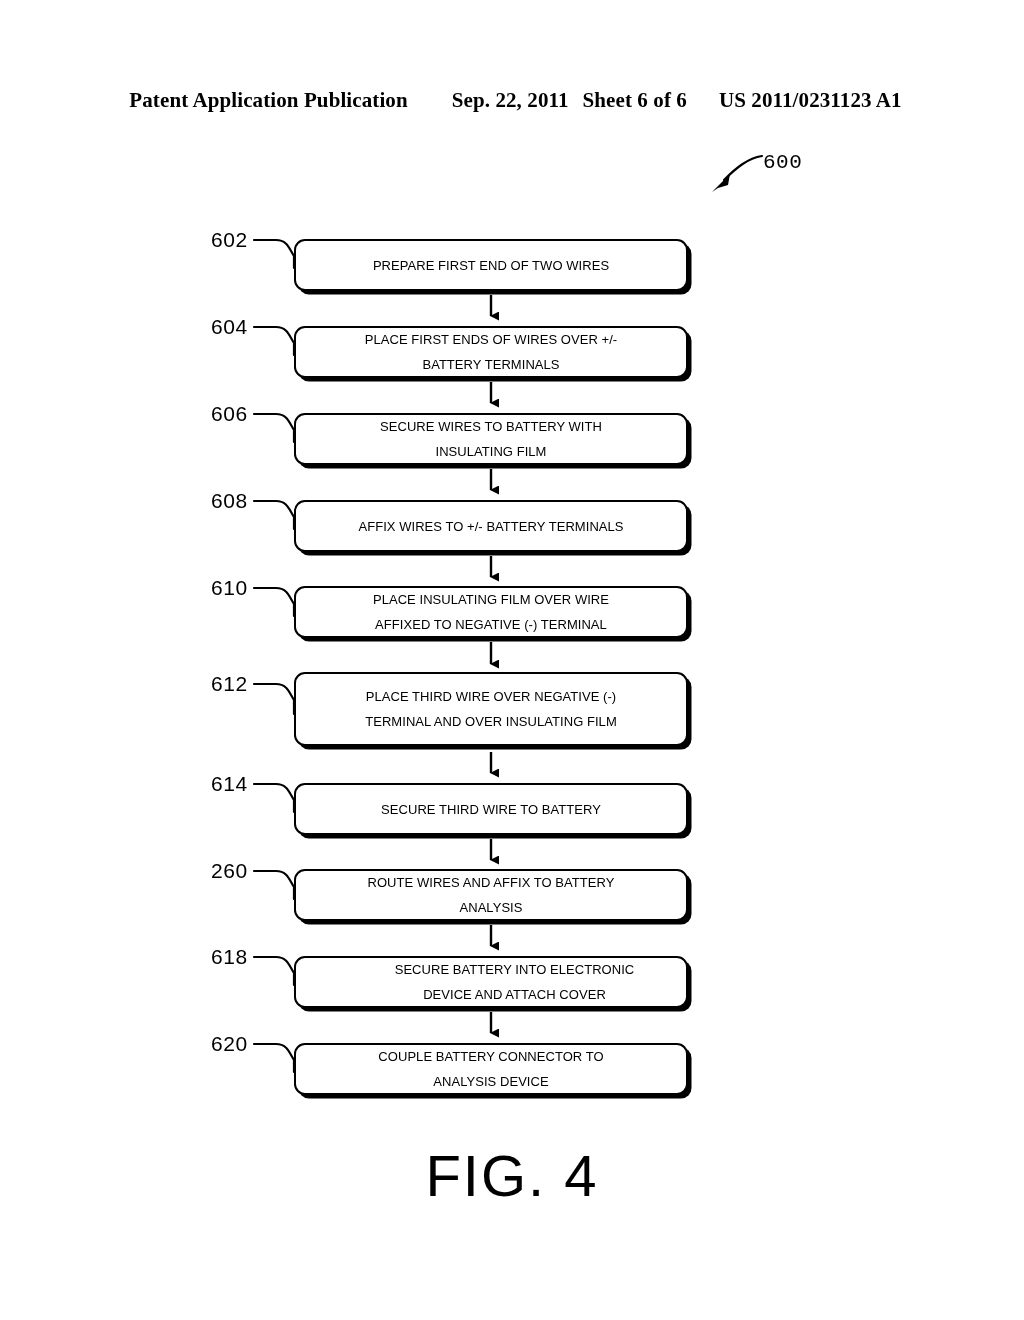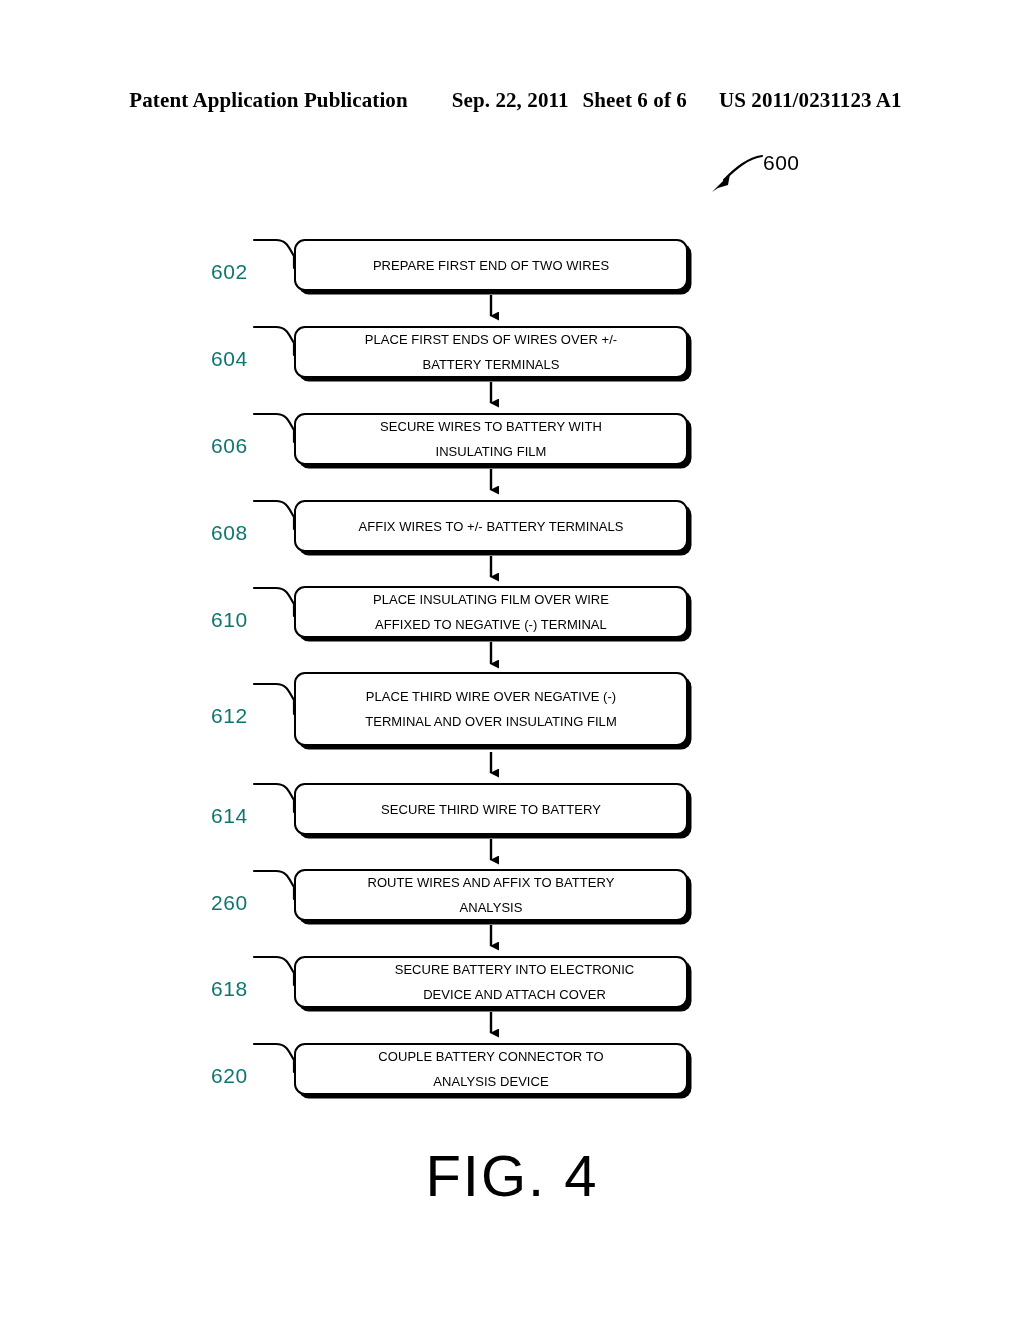--- a/index.html
+++ b/index.html
@@ -42,7 +42,7 @@
     left: 763px;
     top: 151px;
     font-size: 21px;
-    font-family: Liberation Sans, sans-serif;
+    font-family: Liberation Mono, monospace;
     letter-spacing: 0.5px;
   }
   .fig-ref-arrow {

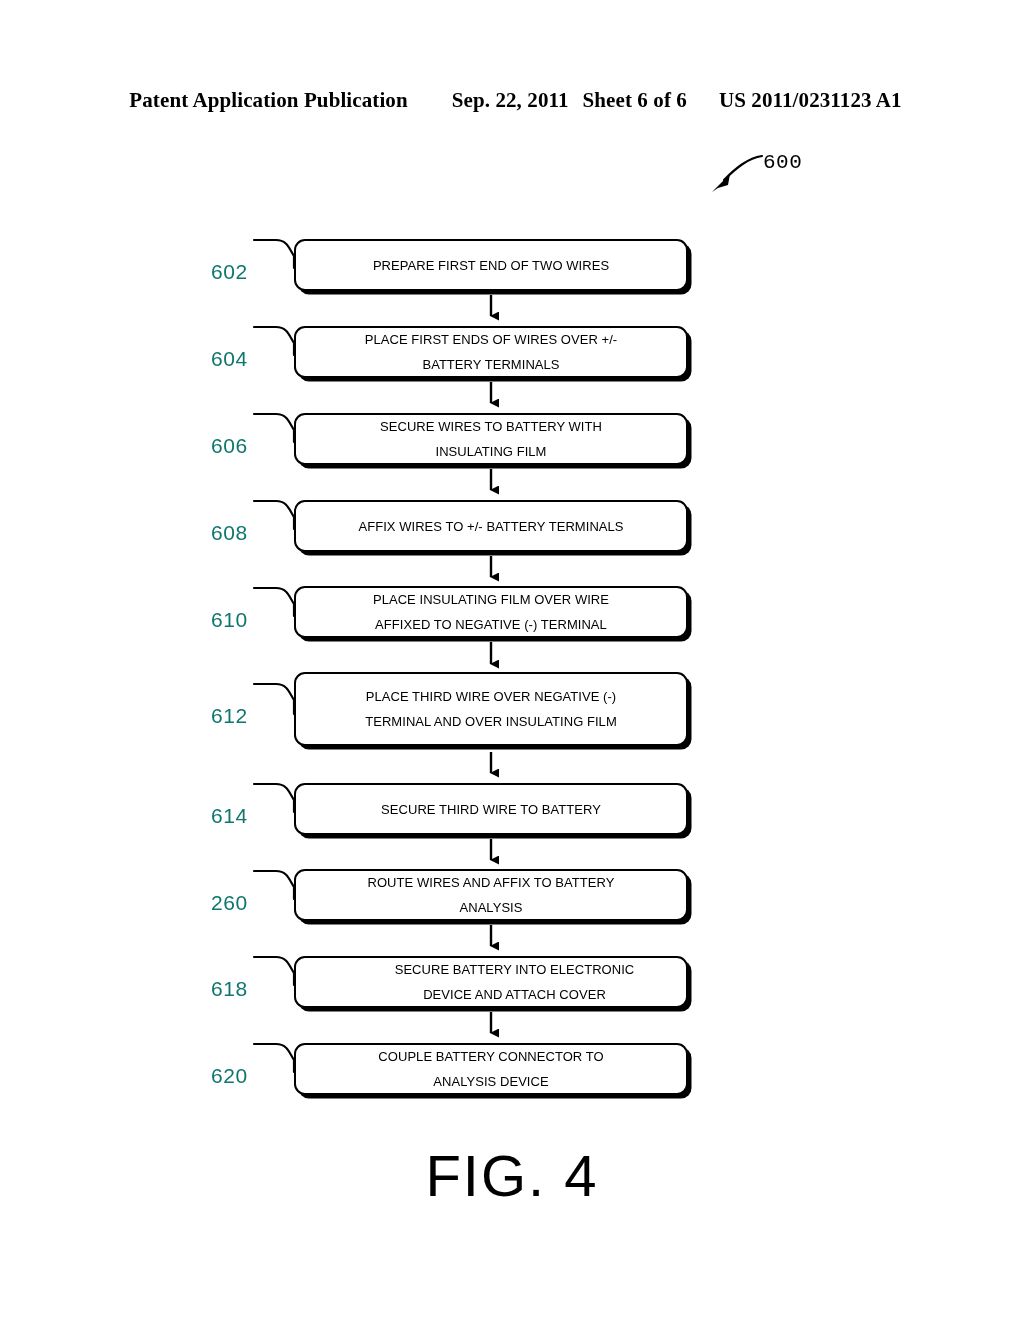--- a/index.html
+++ b/index.html
@@ -89,8 +89,7 @@
     font-family: "Liberation Sans", sans-serif;
     font-size: 21px;
     letter-spacing: 0.6px;
-    color: #0f766e;
-    margin-top: 32px;
+    color: #000000;
   }
 
   

